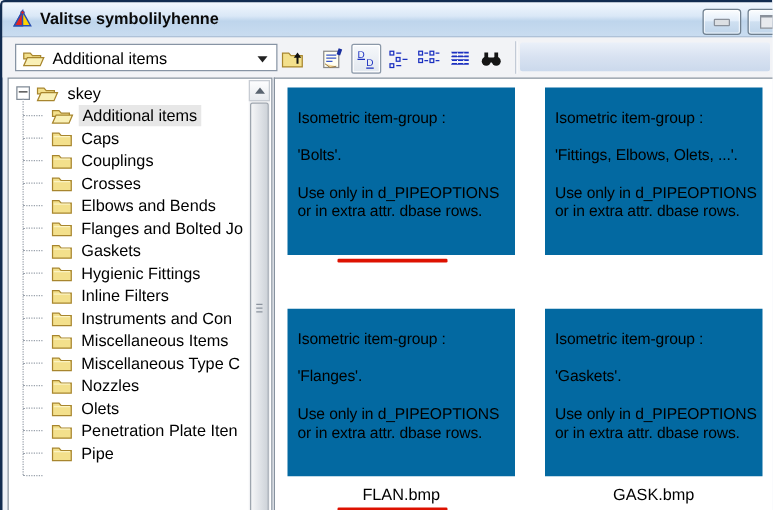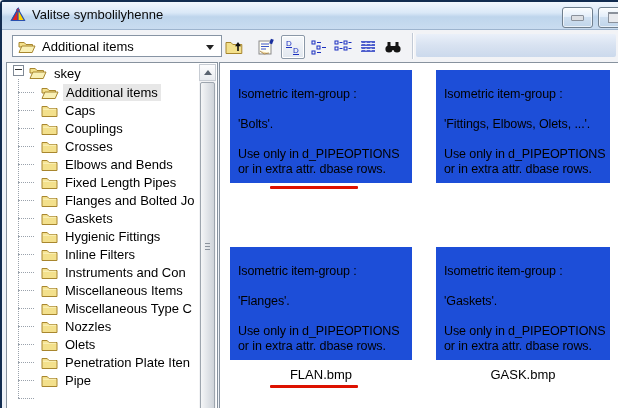--- a/index.html
+++ b/index.html
@@ -16,7 +16,7 @@
     border-bottom:1px solid #9db4ce;}
   .title-icon{position:absolute;left:8px;top:5px;width:16px;height:16px;}
   .title-text{position:absolute;left:30px;top:0;height:27px;line-height:26px;
-    font-size:13px;color:#0a0a0a;white-space:nowrap;}
+    font-size:13px;color:#0a0a0a;white-space:nowrap;font-weight:bold;}
   .win-btn{position:absolute;top:5px;width:29px;height:19px;border:1px solid #70808f;
     border-radius:3px;background:linear-gradient(180deg,#fbfdfe 0%,#e3eefa 45%,#cfe0f1 50%,#c0d5ea 100%);
     box-shadow:inset 0 0 0 1px rgba(255,255,255,.65);}

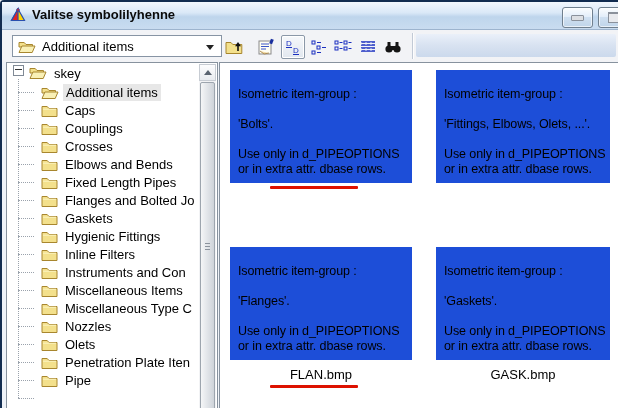--- a/index.html
+++ b/index.html
@@ -48,7 +48,7 @@
     border:1px solid #87929e;background:#fff;box-sizing:border-box;overflow:hidden;}
   .tree{position:absolute;left:1px;top:2px;right:19px;bottom:0;overflow:hidden;
     font-size:13px;color:#000;}
-  .tree-root-row{display:flex;height:18px;position:relative;}
+  .tree-root-row{display:flex;align-items:center;height:18px;position:relative;}
   .expand-box{width:9px;height:9px;margin-left:5px;border:1px solid #808a96;background:#fff;
     position:relative;flex:none;}
   .expand-box::before{content:"";position:absolute;left:1px;right:1px;top:3px;height:1px;background:#333;}

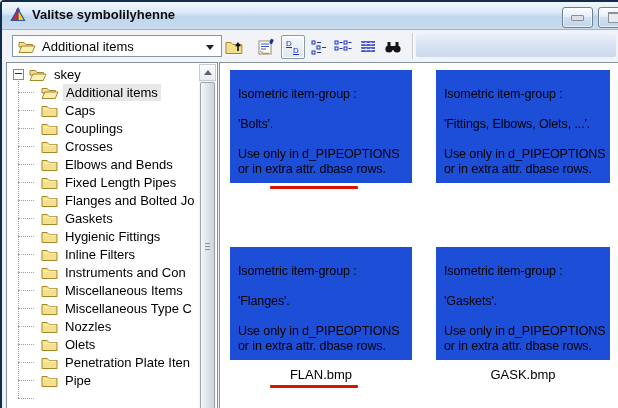--- a/index.html
+++ b/index.html
@@ -84,7 +84,7 @@
   .tile.p1{left:216px;top:7px;width:174px;}
   .tile.p2{left:10px;top:184px;width:182px;}
   .tile.p3{left:216px;top:184px;width:174px;}
-  .tile-box{height:113px;background:#1d4ed8;box-sizing:border-box;
+  .tile-box{height:134px;background:#0369a1;box-sizing:border-box;
     padding:17px 4px 4px 8px;font-size:12.5px;line-height:15px;color:#000;letter-spacing:-0.1px;}
   .tile-line{margin-bottom:15px;}
   .tile-line:last-child{margin-bottom:0;}

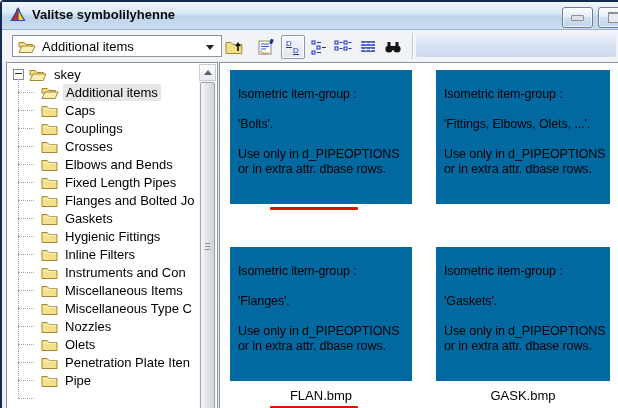--- a/index.html
+++ b/index.html
@@ -272,15 +272,6 @@
               </svg>
     </span>
 
-    <span class="tree-label">Fixed Length Pipes</span>
-  </div>
-          <div class="tree-row">
-    <span class="folder-ico fc">
-      <svg width="17" height="15" viewBox="0 0 17 15">
-                <use href="#folder-closed"></use>
-              </svg>
-    </span>
-
     <span class="tree-label">Flanges and Bolted Jo</span>
   </div>
           <div class="tree-row">

